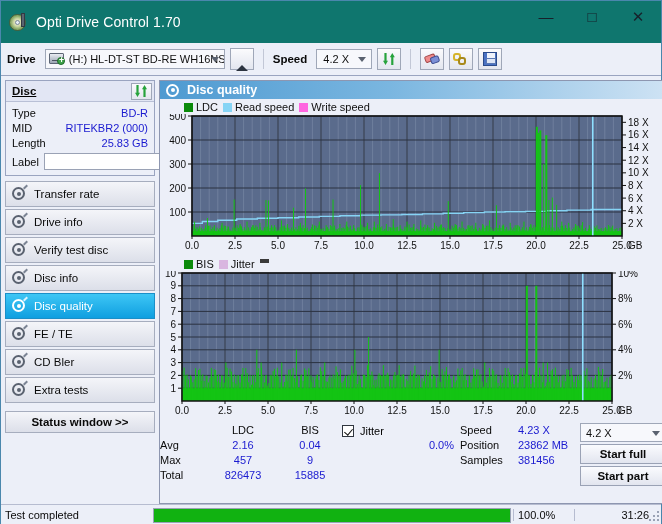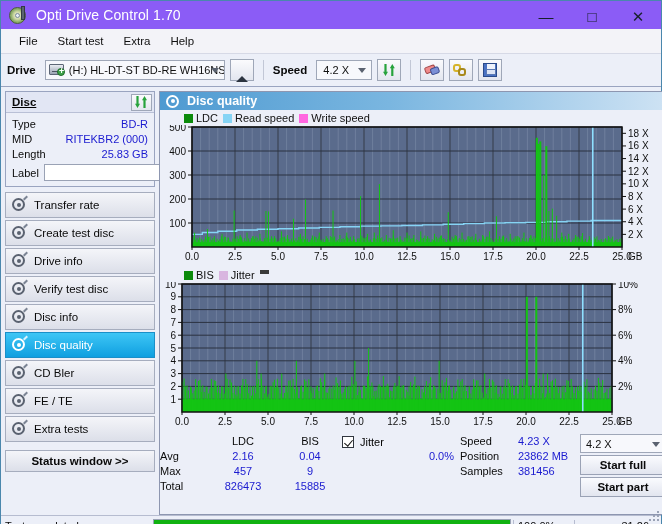--- a/index.html
+++ b/index.html
@@ -14,7 +14,7 @@
        border:1px solid #4a87ad;background:#eceff8;}
 
   
-  .titlebar{height:28px;background:#8b5cf6;display:flex;align-items:center;
+  .titlebar{height:42px;background:#0f766e;display:flex;align-items:center;
             position:relative;}
   .tb-icon{width:20px;height:20px;margin-left:8px;margin-right:7px;position:relative;flex:none;}
   .tb-icon .disc{position:absolute;left:0;top:2px;width:17px;height:17px;border-radius:50%;

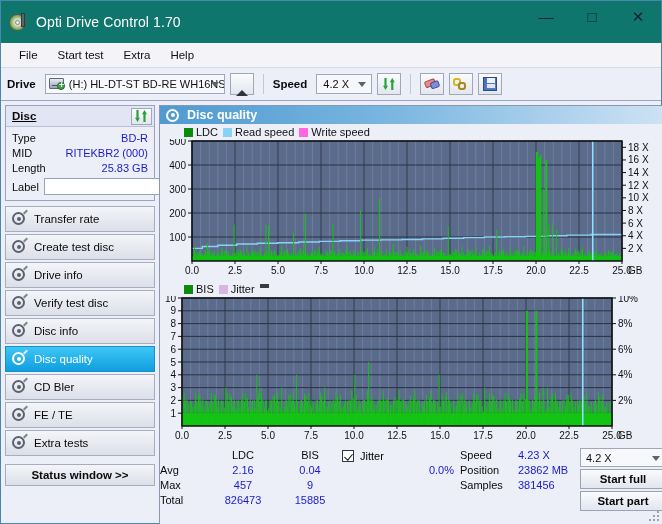--- a/index.html
+++ b/index.html
@@ -194,12 +194,6 @@
     </div>
   </div>
 
-  <div class="menubar">
-    <div class="menu-item">File</div>
-    <div class="menu-item">Start test</div>
-    <div class="menu-item">Extra</div>
-    <div class="menu-item">Help</div>
-  </div>
 
   <div class="toolbar">
     <div class="tb-label">Drive</div>

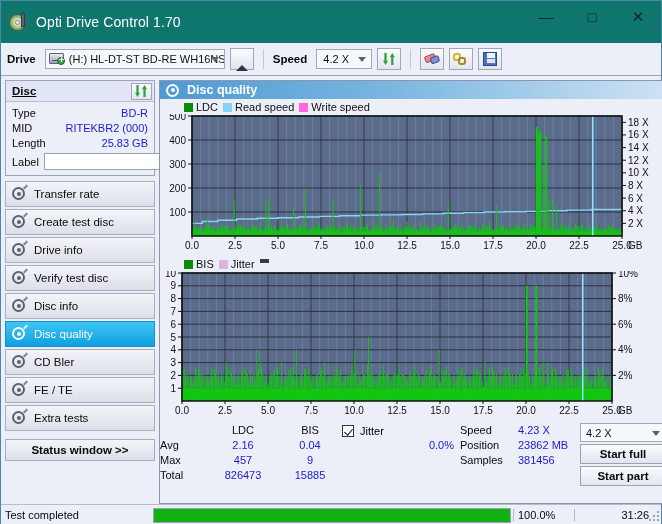--- a/index.html
+++ b/index.html
@@ -283,14 +283,6 @@
               <i class="tick"></i>
             </span>
           <span>Transfer rate</span>
-        </div>
-        <div class="navbtn">
-          <span class="ni">
-              <i class="ring"></i>
-              <i class="dot"></i>
-              <i class="tick"></i>
-            </span>
-          <span>Create test disc</span>
         </div>
         <div class="navbtn">
           <span class="ni">

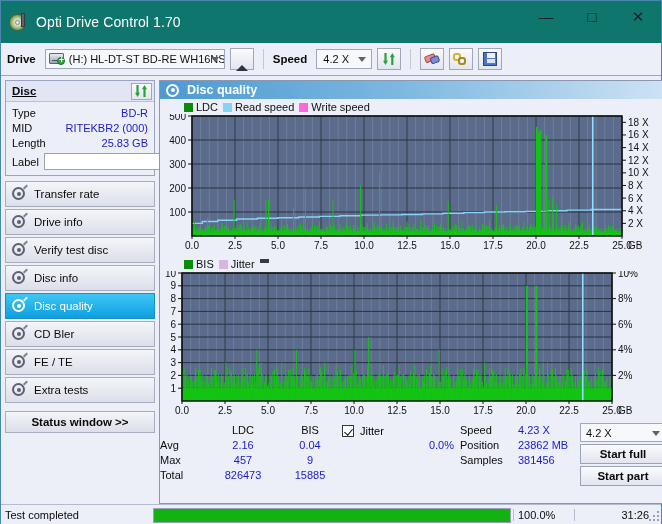--- a/index.html
+++ b/index.html
@@ -322,7 +322,7 @@
               <i class="dot"></i>
               <i class="tick"></i>
             </span>
-          <span>CD Bler</span>
+          <span>FE / TE</span>
         </div>
         <div class="navbtn">
           <span class="ni">
@@ -330,7 +330,7 @@
               <i class="dot"></i>
               <i class="tick"></i>
             </span>
-          <span>FE / TE</span>
+          <span>CD Bler</span>
         </div>
         <div class="navbtn">
           <span class="ni">

